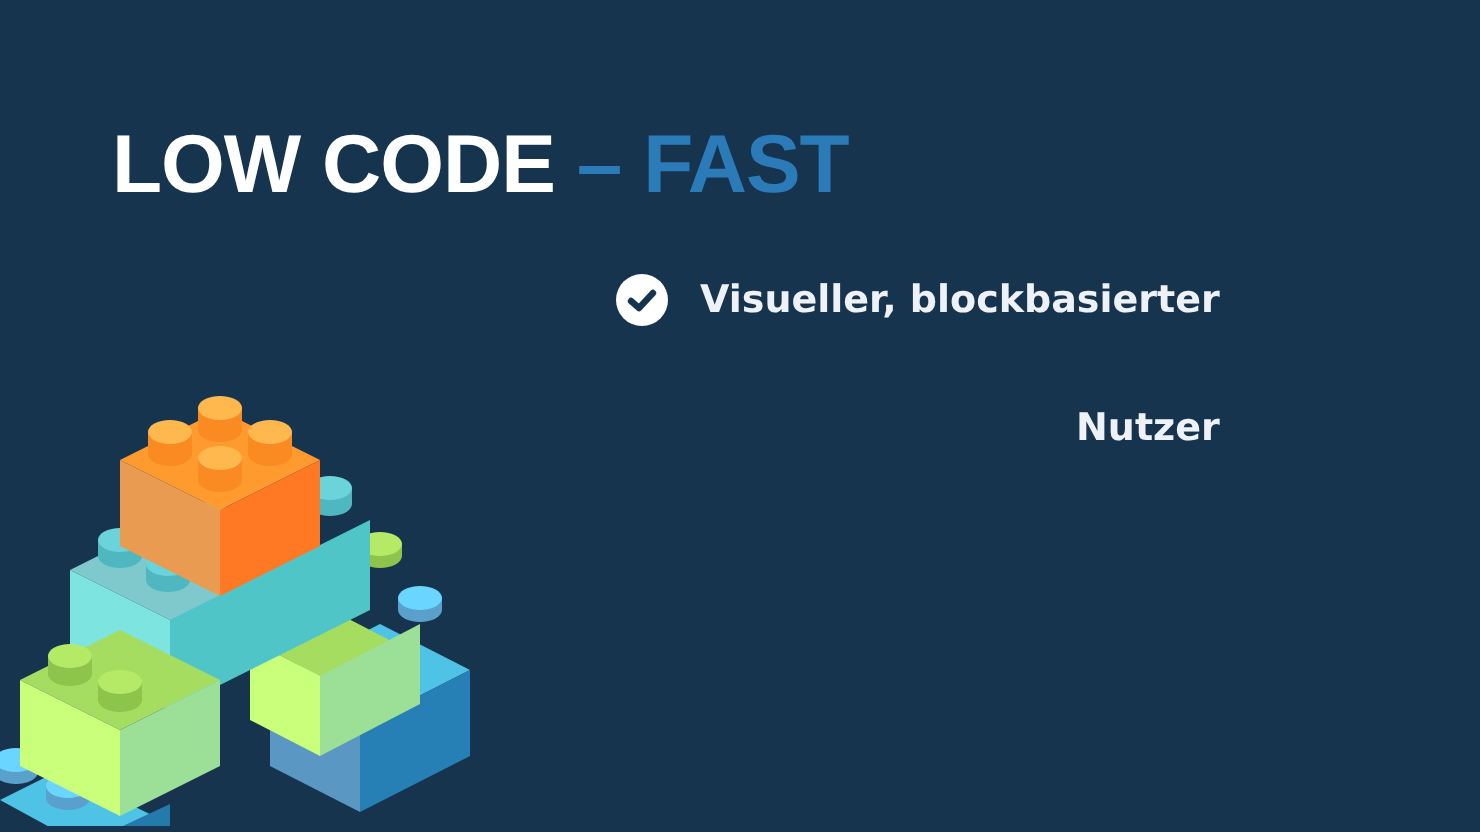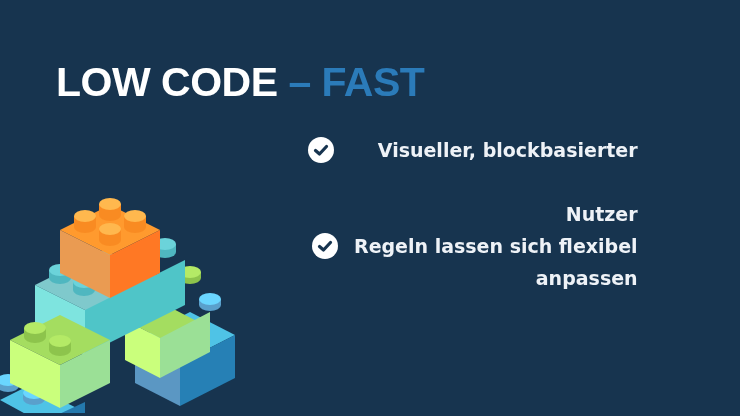--- a/index.html
+++ b/index.html
@@ -33,15 +33,6 @@
       <span>Visueller, blockbasierter</span><br>
       <br>
       <span>Nutzer</span>
-    </li>
-    <li style="margin-left:4px;">
-      <span class="check">
-          <svg width="26" height="26" viewBox="0 0 26 26">
-            <path d="M7.5 13.5 L11.5 17 L18.5 9.5" fill="none" stroke="#17344f" stroke-width="3.2" stroke-linecap="round" stroke-linejoin="round"></path>
-          </svg>
-        </span>
-      <span>Regeln lassen sich flexibel</span><br>
-      <span>anpassen</span>
     </li>
   </ul>
 

